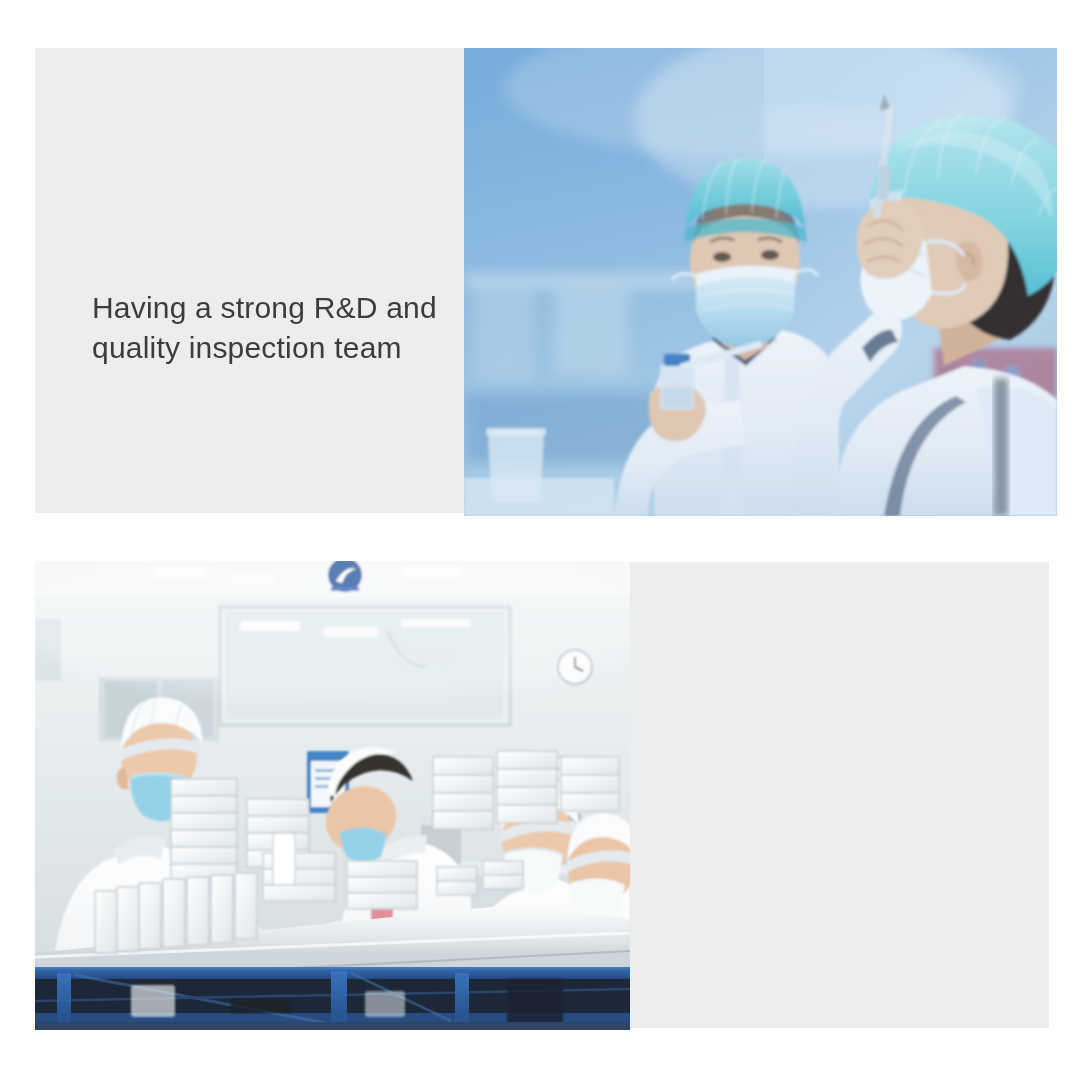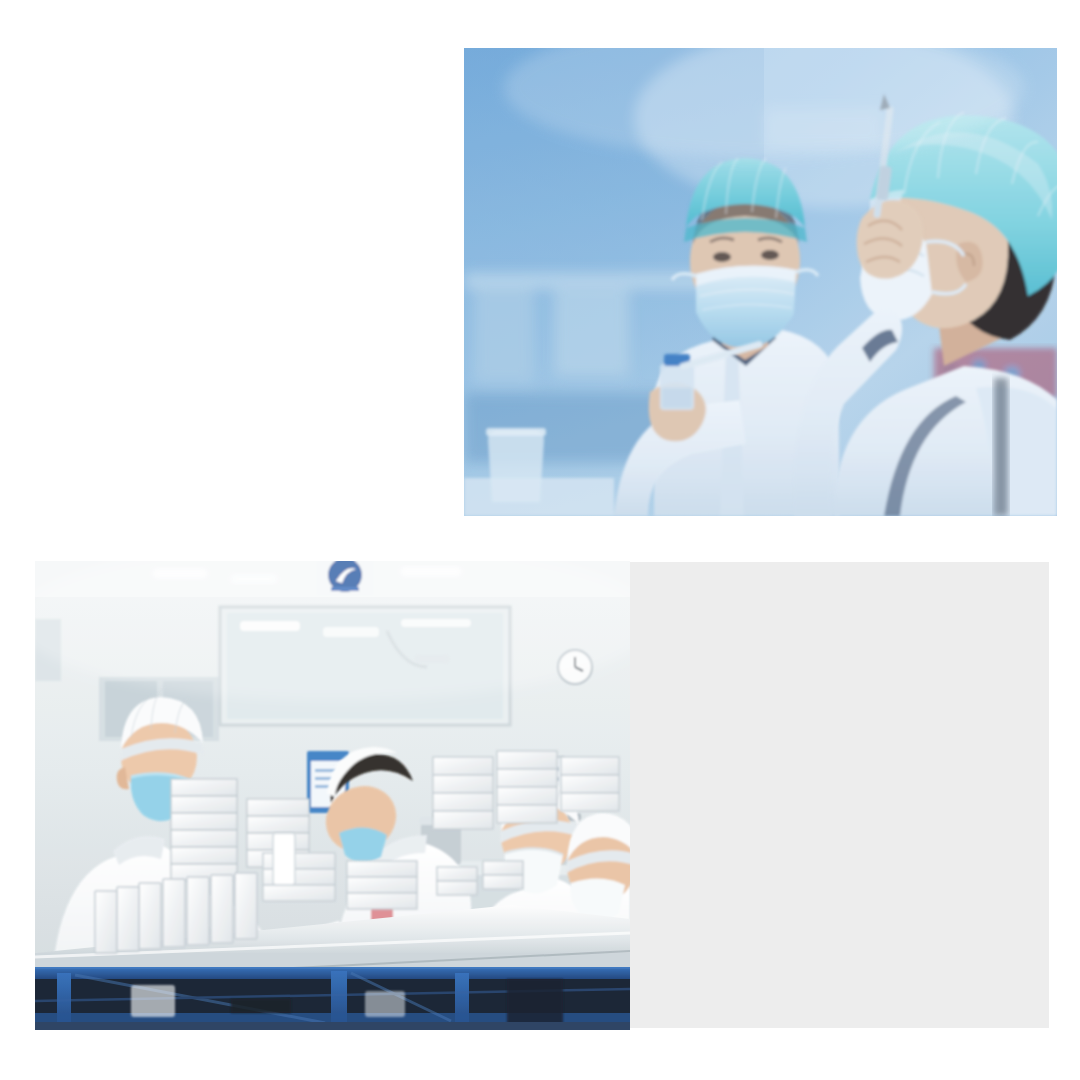--- a/index.html
+++ b/index.html
@@ -92,6 +92,10 @@
 
 <div class="page">
 
+  <div class="band gray-panel" id="top-gray-panel">
+    <div class="caption" id="top-caption">Having a strong R&amp;D and
+quality inspection team</div>
+  </div>
 
   <div class="band photo" id="top-photo">
     <svg viewBox="0 0 593 468" preserveAspectRatio="xMidYMid slice">

